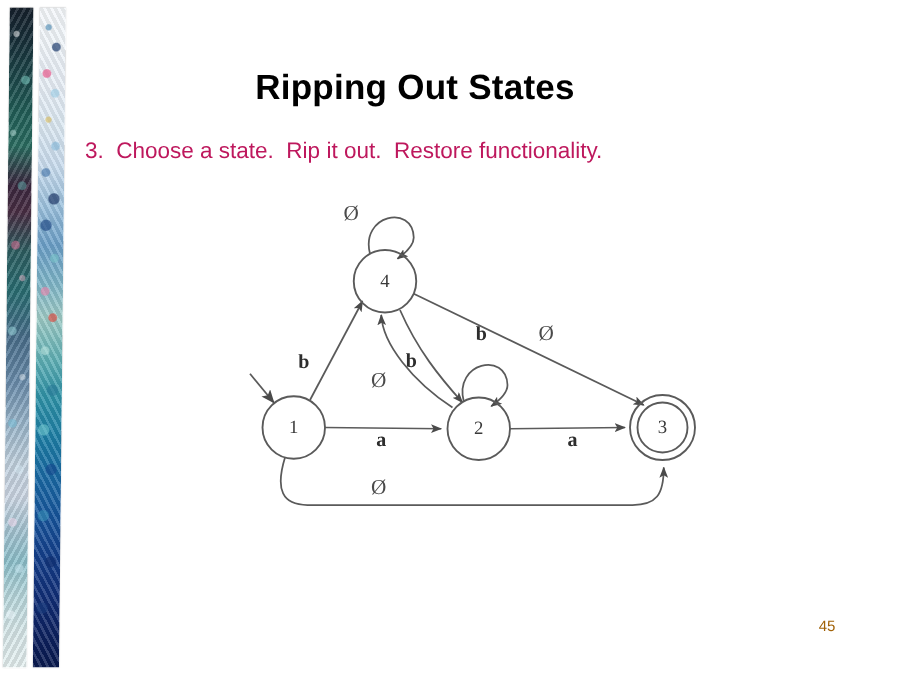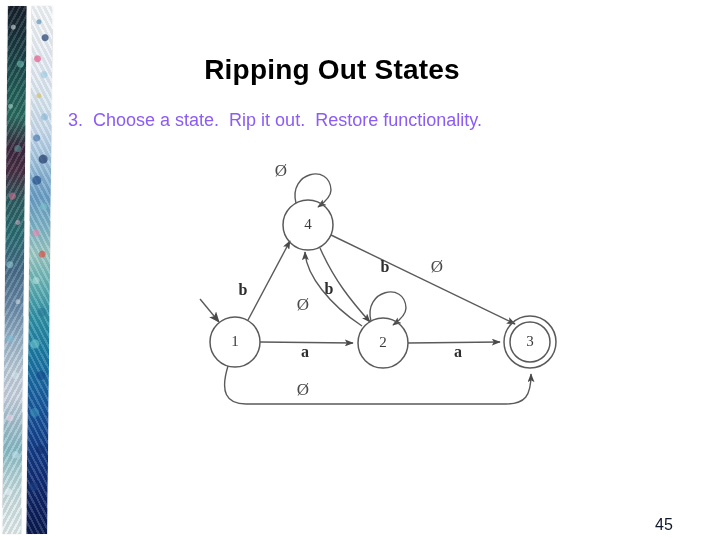--- a/index.html
+++ b/index.html
@@ -145,7 +145,7 @@
     left: 68px;
     top: 108px;
     font-size: 18px;
-    color: #8b5cf6;
+    color: #be185d;
     white-space: pre;
     line-height: 24px;
   }

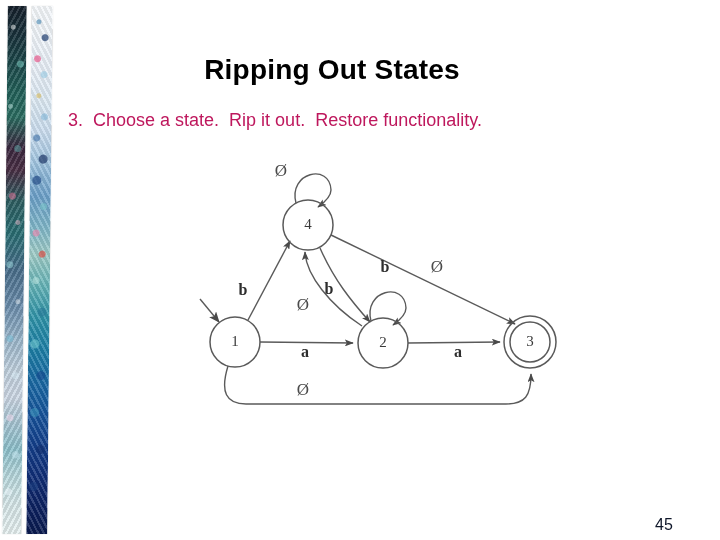--- a/index.html
+++ b/index.html
@@ -160,9 +160,9 @@
   #page-number {
     position: absolute;
     left: 655px;
-    top: 516px;
-    font-size: 16px;
-    color: #0f172a;
+    top: 494px;
+    font-size: 12px;
+    color: #a16207;
   }
 
   

